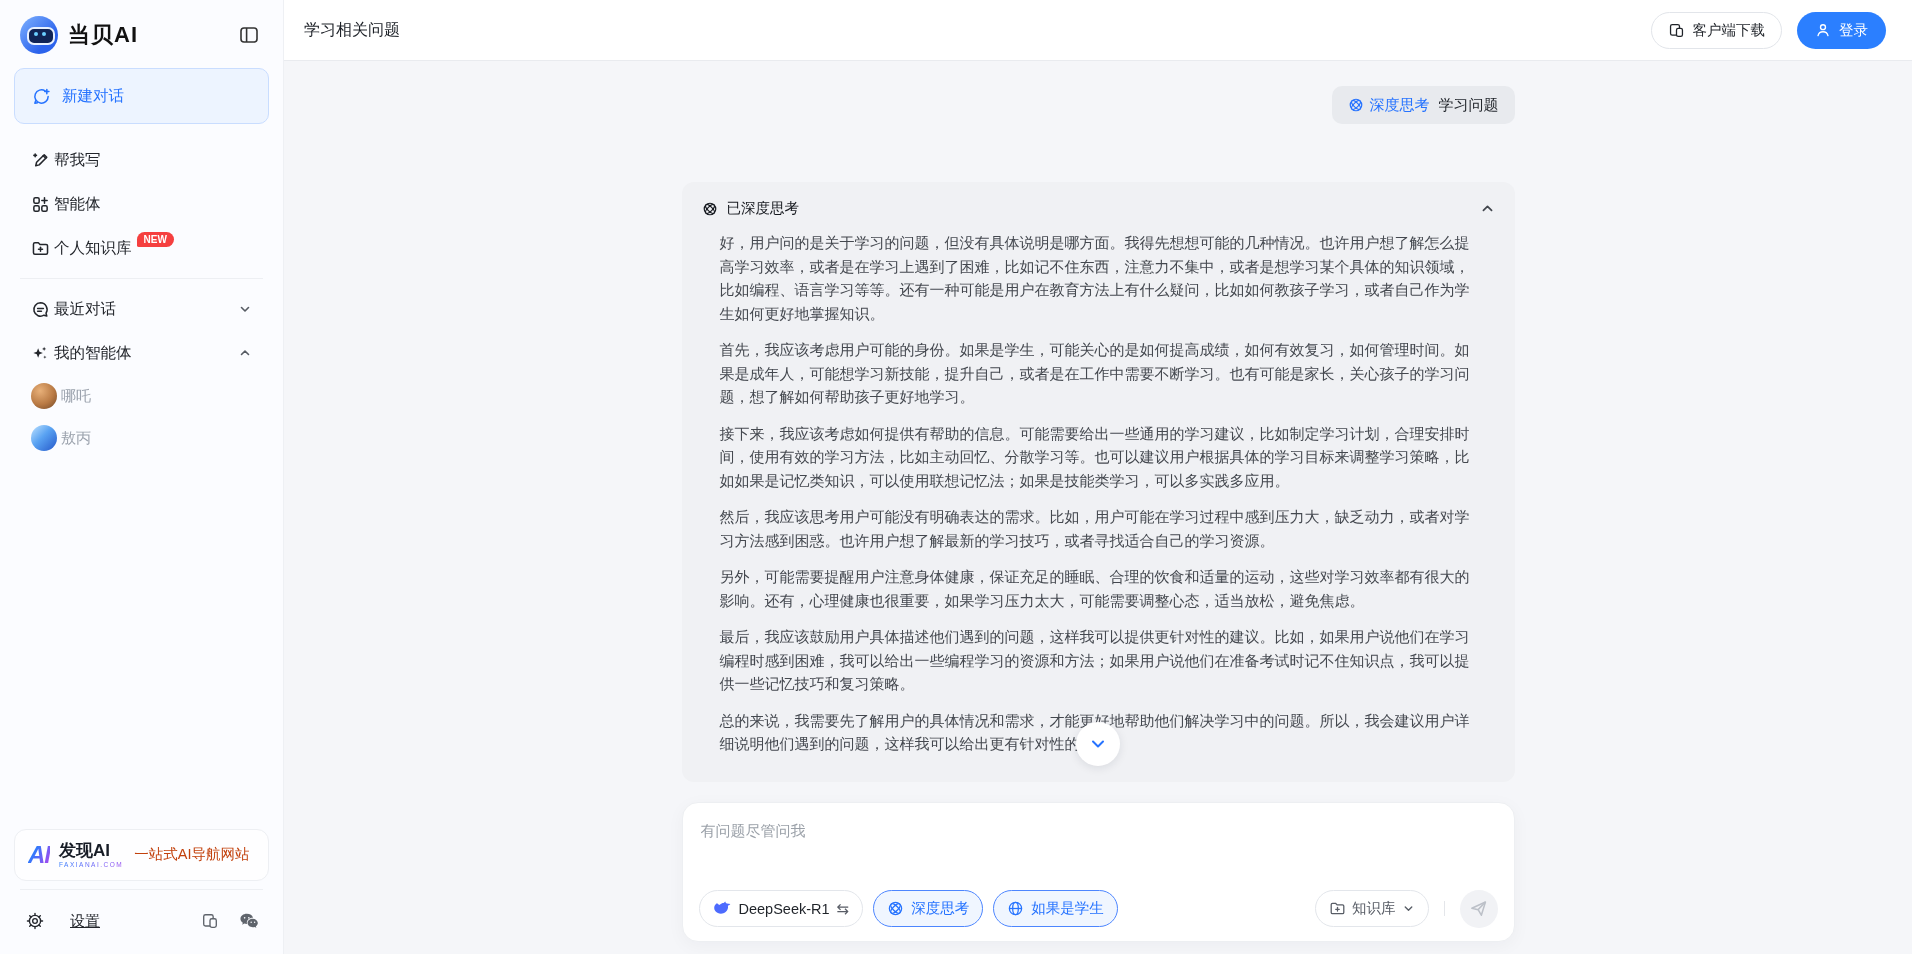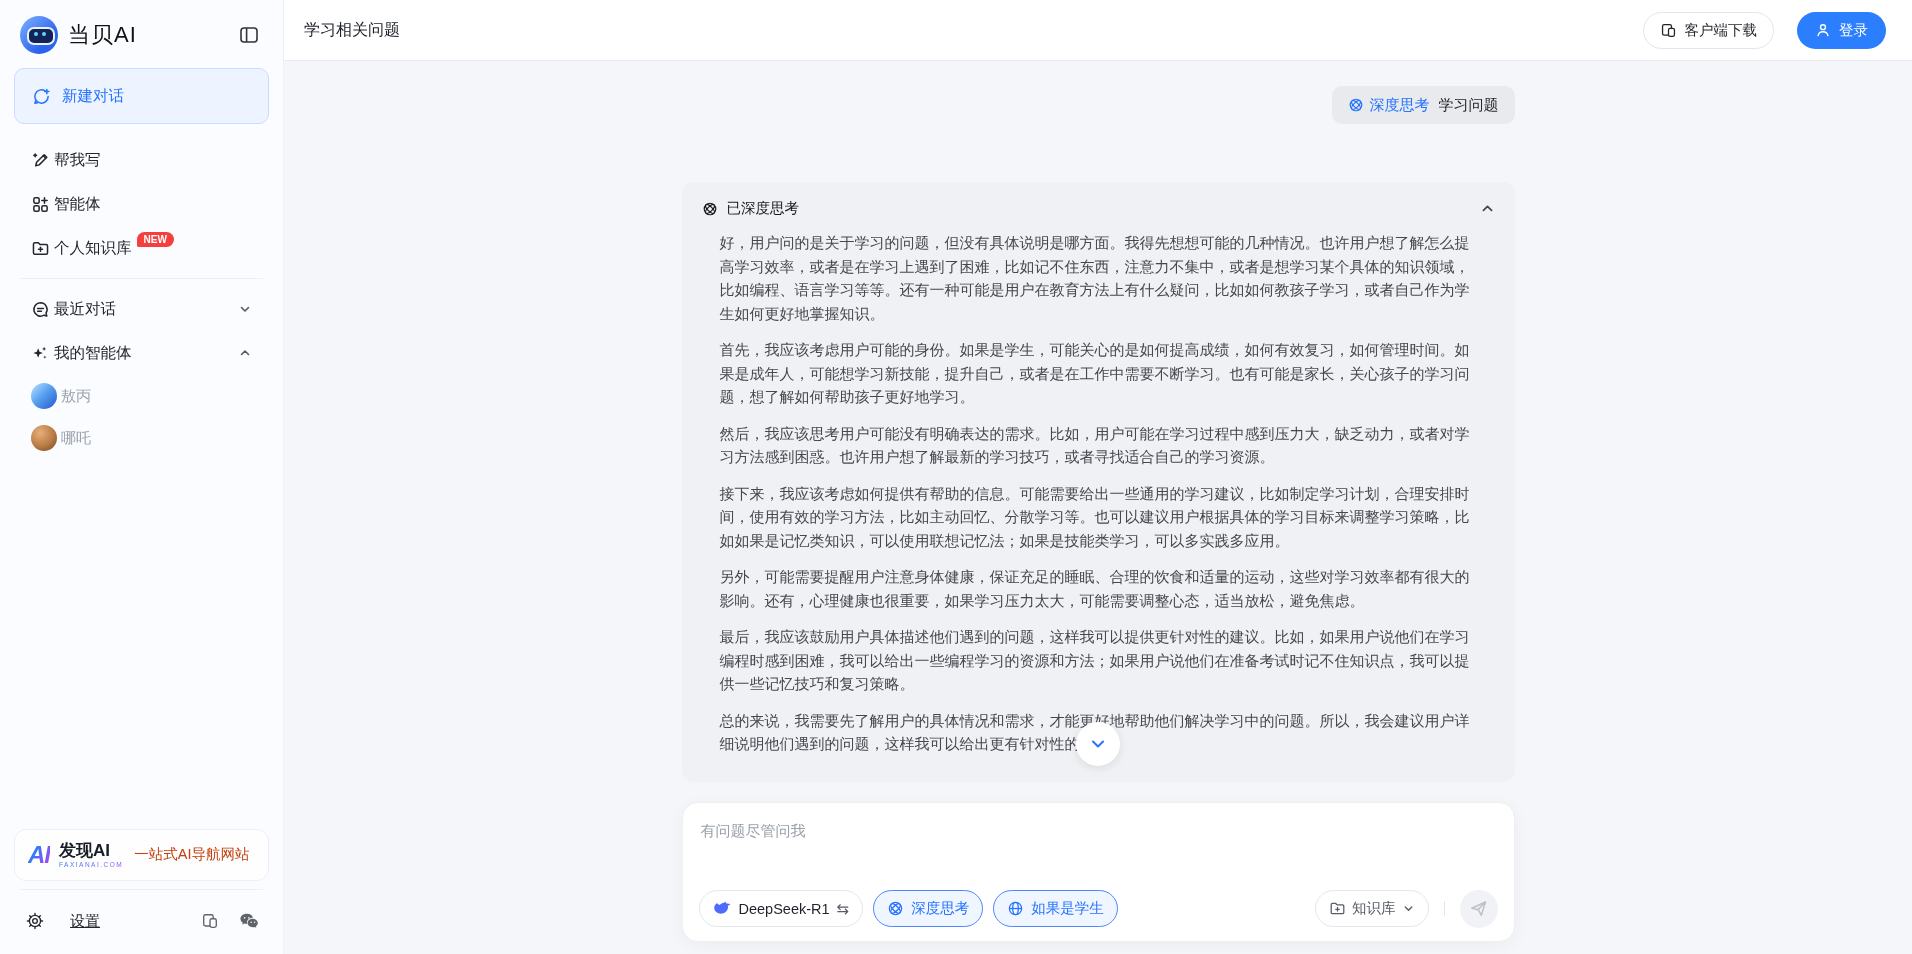--- a/index.html
+++ b/index.html
@@ -17,7 +17,7 @@
     background:#102456; border-radius:7px; border:2px solid #e8f1ff; }
   .logo-mark::after { content:""; position:absolute; left:14px; top:16px; width:4px; height:4px;
     border-radius:50%; background:#6cd0ff; box-shadow:8px 0 0 #6cd0ff; }
-  .logo-text { font-size:22px; font-weight:normal; color:#111; letter-spacing:1px; }
+  .logo-text { font-size:22px; font-weight:bold; color:#111; letter-spacing:1px; }
   .collapse-btn { margin-left:auto; width:28px; height:28px; display:flex; align-items:center;
     justify-content:center; border-radius:6px; cursor:pointer; color:#333; }
 

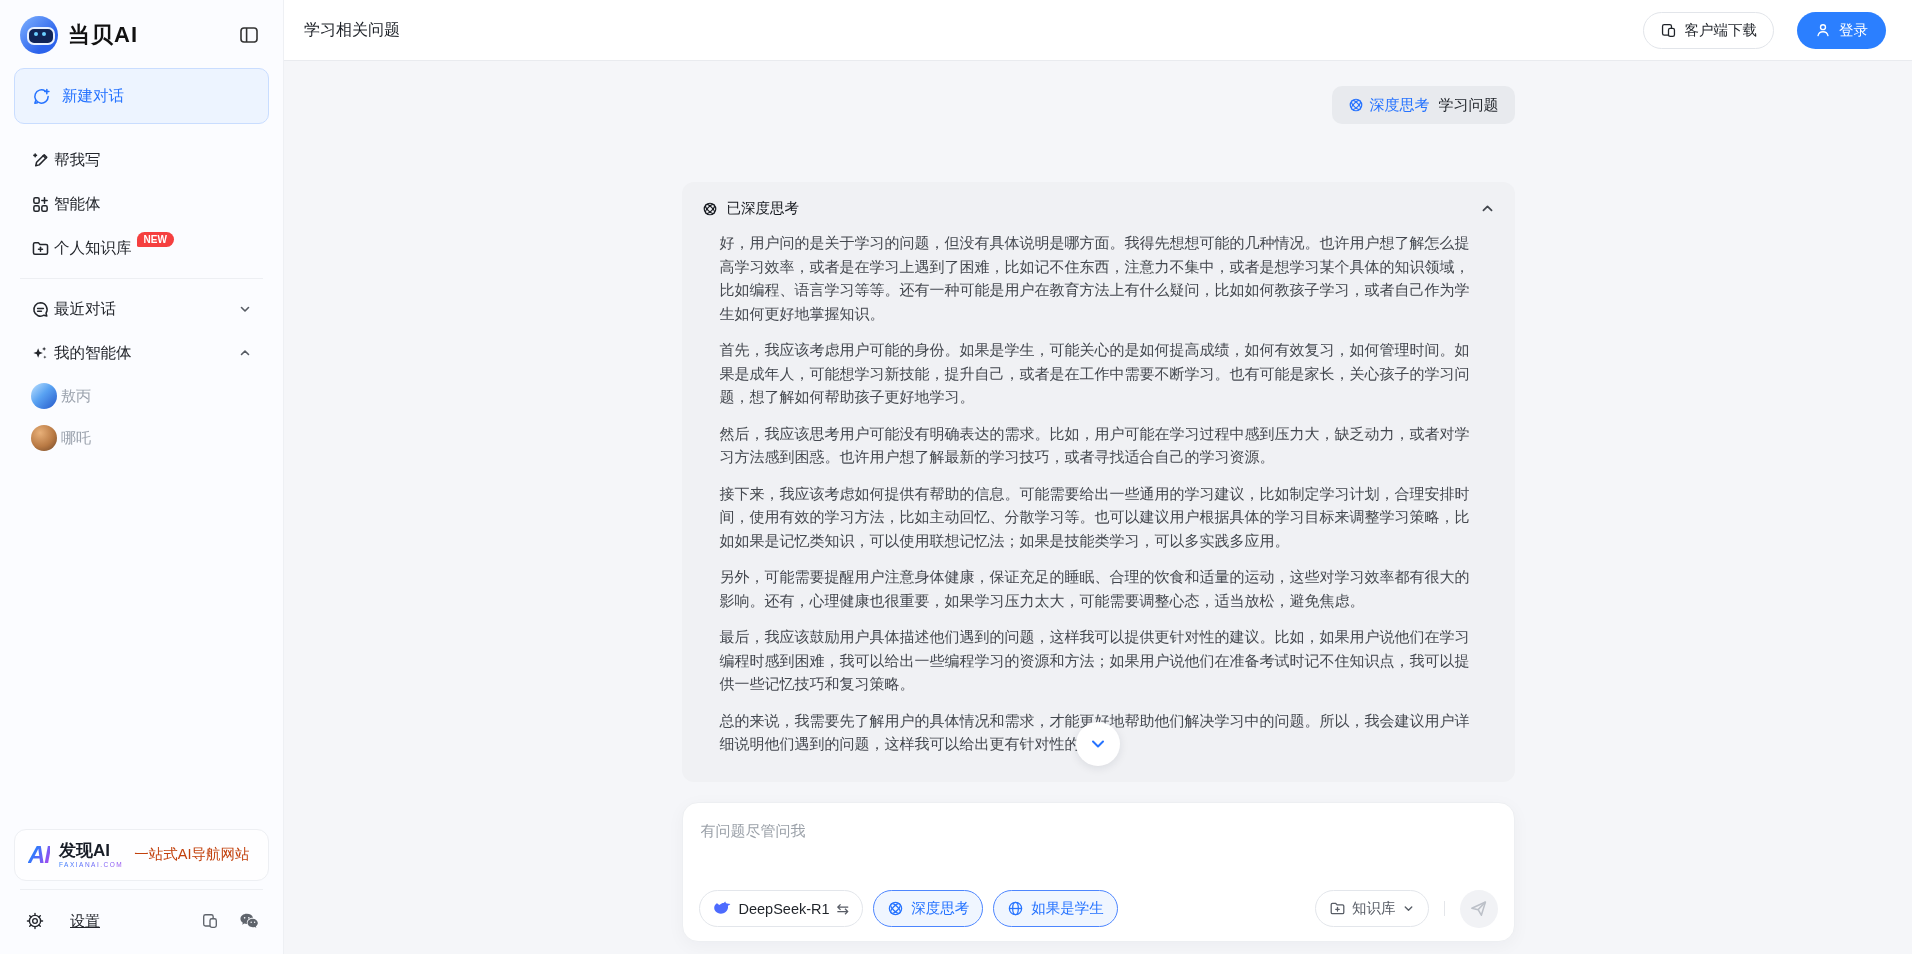--- a/index.html
+++ b/index.html
@@ -58,7 +58,7 @@
   .topbar { height:61px; background:#fff; border-bottom:1px solid #e9ebef; display:flex;
     align-items:center; padding:0 26px 0 20px; }
   .page-title { font-size:16px; color:#1b1f26; font-weight:500; }
-  .topbar-actions { margin-left:auto; display:flex; gap:23px; align-items:flex-start; }
+  .topbar-actions { margin-left:auto; display:flex; gap:15px; align-items:flex-start; }
   .btn-outline { height:37px; border-radius:19px; border:1px solid #e2e5ea; background:#fff;
     padding:0 16px; font-size:14.5px; color:#1f2329; display:flex; align-items:center; gap:8px; cursor:pointer; }
   .btn-primary { height:37px; border-radius:19px; border:none; background:#2b7fff; color:#fff;

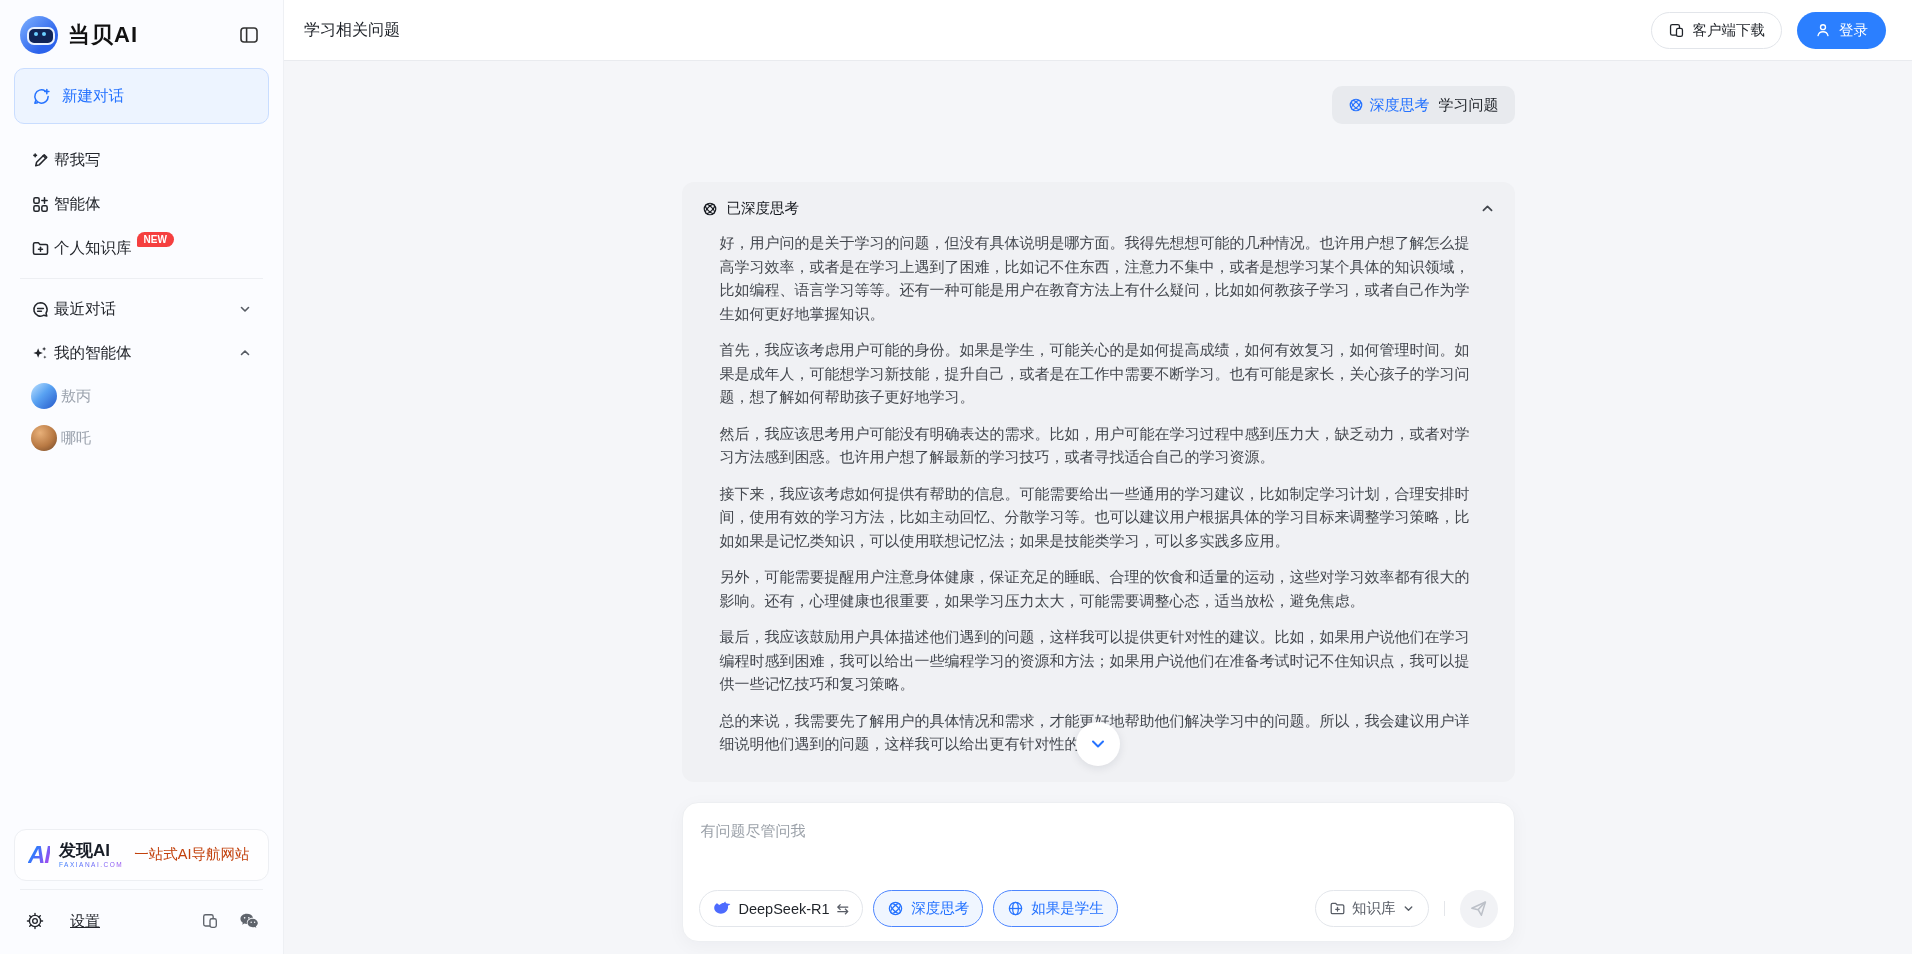--- a/index.html
+++ b/index.html
@@ -205,12 +205,12 @@
     </div>
 
     <div class="agent-row">
+      <span class="avatar nezha"></span>
+      <span>哪吒</span>
+    </div>
+    <div class="agent-row">
       <span class="avatar aobing"></span>
       <span>敖丙</span>
-    </div>
-    <div class="agent-row">
-      <span class="avatar nezha"></span>
-      <span>哪吒</span>
     </div>
 
     <div class="sidebar-bottom">

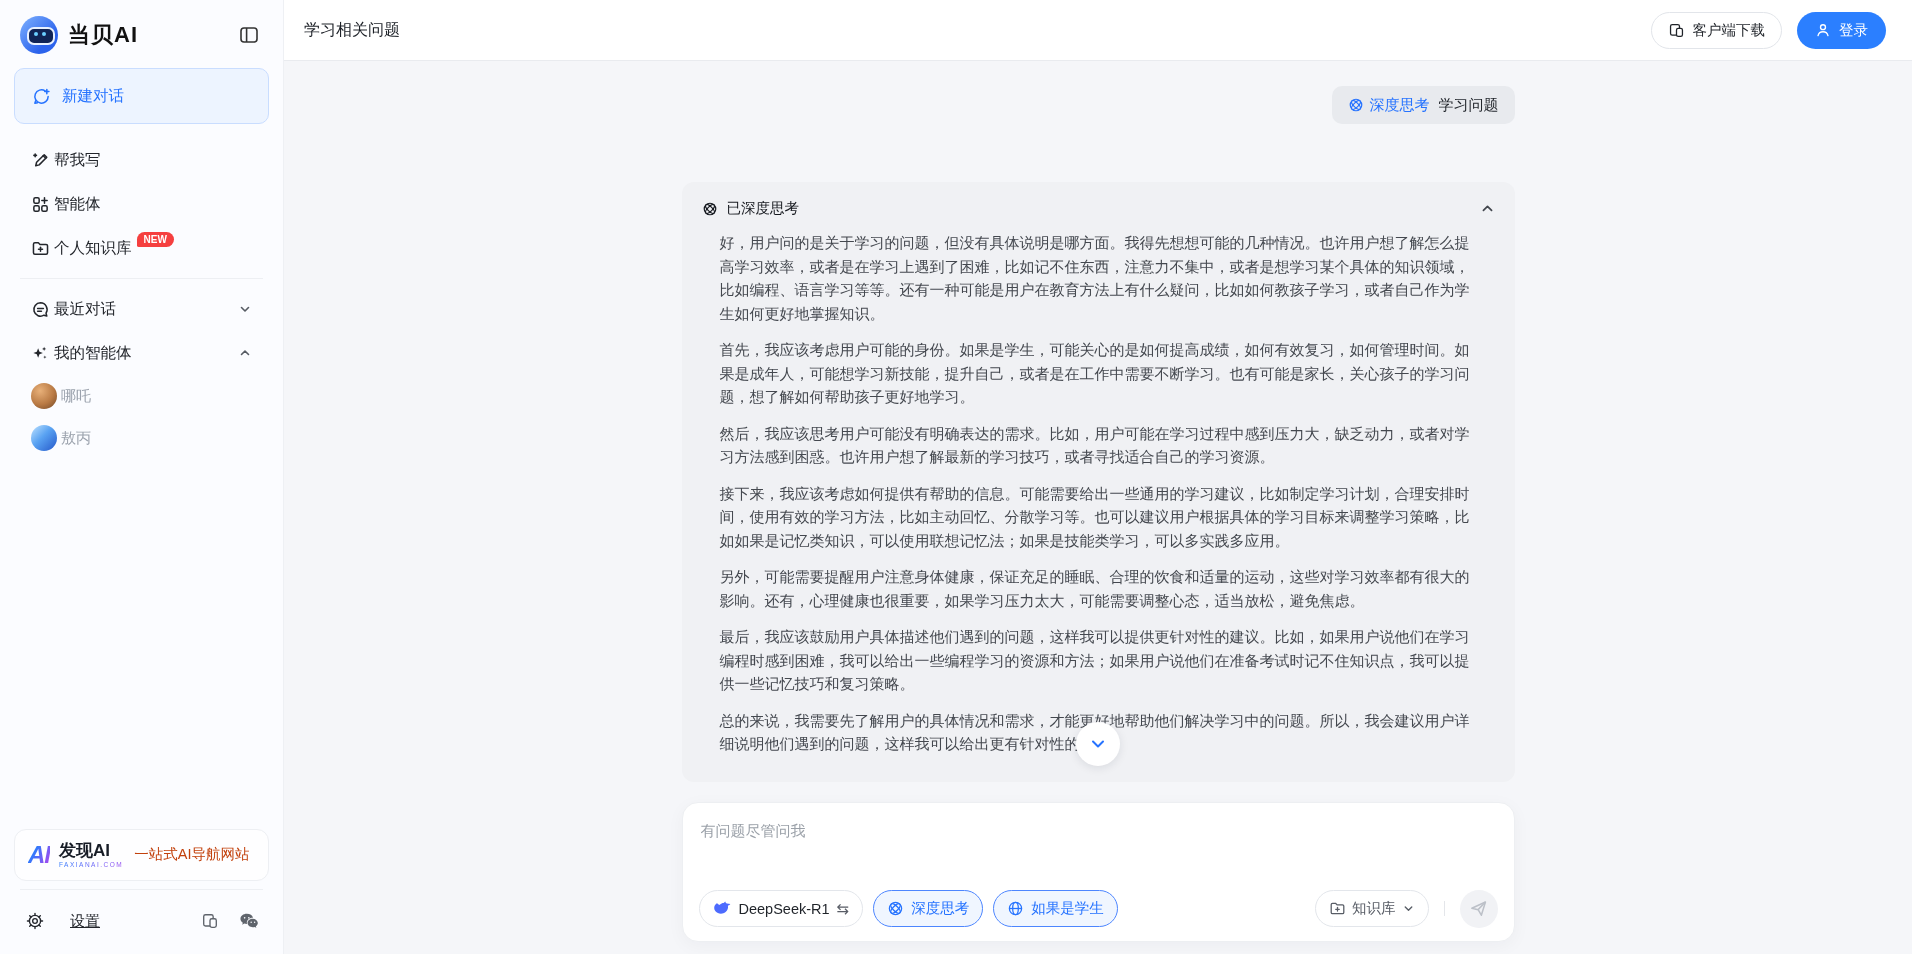--- a/index.html
+++ b/index.html
@@ -324,8 +324,8 @@
           <div class="think-body">
             <p>好，用户问的是关于学习的问题，但没有具体说明是哪方面。我得先想想可能的几种情况。也许用户想了解怎么提高学习效率，或者是在学习上遇到了困难，比如记不住东西，注意力不集中，或者是想学习某个具体的知识领域，比如编程、语言学习等等。还有一种可能是用户在教育方法上有什么疑问，比如如何教孩子学习，或者自己作为学生如何更好地掌握知识。</p>
             <p>首先，我应该考虑用户可能的身份。如果是学生，可能关心的是如何提高成绩，如何有效复习，如何管理时间。如果是成年人，可能想学习新技能，提升自己，或者是在工作中需要不断学习。也有可能是家长，关心孩子的学习问题，想了解如何帮助孩子更好地学习。</p>
+            <p>接下来，我应该考虑如何提供有帮助的信息。可能需要给出一些通用的学习建议，比如制定学习计划，合理安排时间，使用有效的学习方法，比如主动回忆、分散学习等。也可以建议用户根据具体的学习目标来调整学习策略，比如如果是记忆类知识，可以使用联想记忆法；如果是技能类学习，可以多实践多应用。</p>
             <p>然后，我应该思考用户可能没有明确表达的需求。比如，用户可能在学习过程中感到压力大，缺乏动力，或者对学习方法感到困惑。也许用户想了解最新的学习技巧，或者寻找适合自己的学习资源。</p>
-            <p>接下来，我应该考虑如何提供有帮助的信息。可能需要给出一些通用的学习建议，比如制定学习计划，合理安排时间，使用有效的学习方法，比如主动回忆、分散学习等。也可以建议用户根据具体的学习目标来调整学习策略，比如如果是记忆类知识，可以使用联想记忆法；如果是技能类学习，可以多实践多应用。</p>
             <p>另外，可能需要提醒用户注意身体健康，保证充足的睡眠、合理的饮食和适量的运动，这些对学习效率都有很大的影响。还有，心理健康也很重要，如果学习压力太大，可能需要调整心态，适当放松，避免焦虑。</p>
             <p>最后，我应该鼓励用户具体描述他们遇到的问题，这样我可以提供更针对性的建议。比如，如果用户说他们在学习编程时感到困难，我可以给出一些编程学习的资源和方法；如果用户说他们在准备考试时记不住知识点，我可以提供一些记忆技巧和复习策略。</p>
             <p>总的来说，我需要先了解用户的具体情况和需求，才能更好地帮助他们解决学习中的问题。所以，我会建议用户详细说明他们遇到的问题，这样我可以给出更有针对性的建议。</p>

